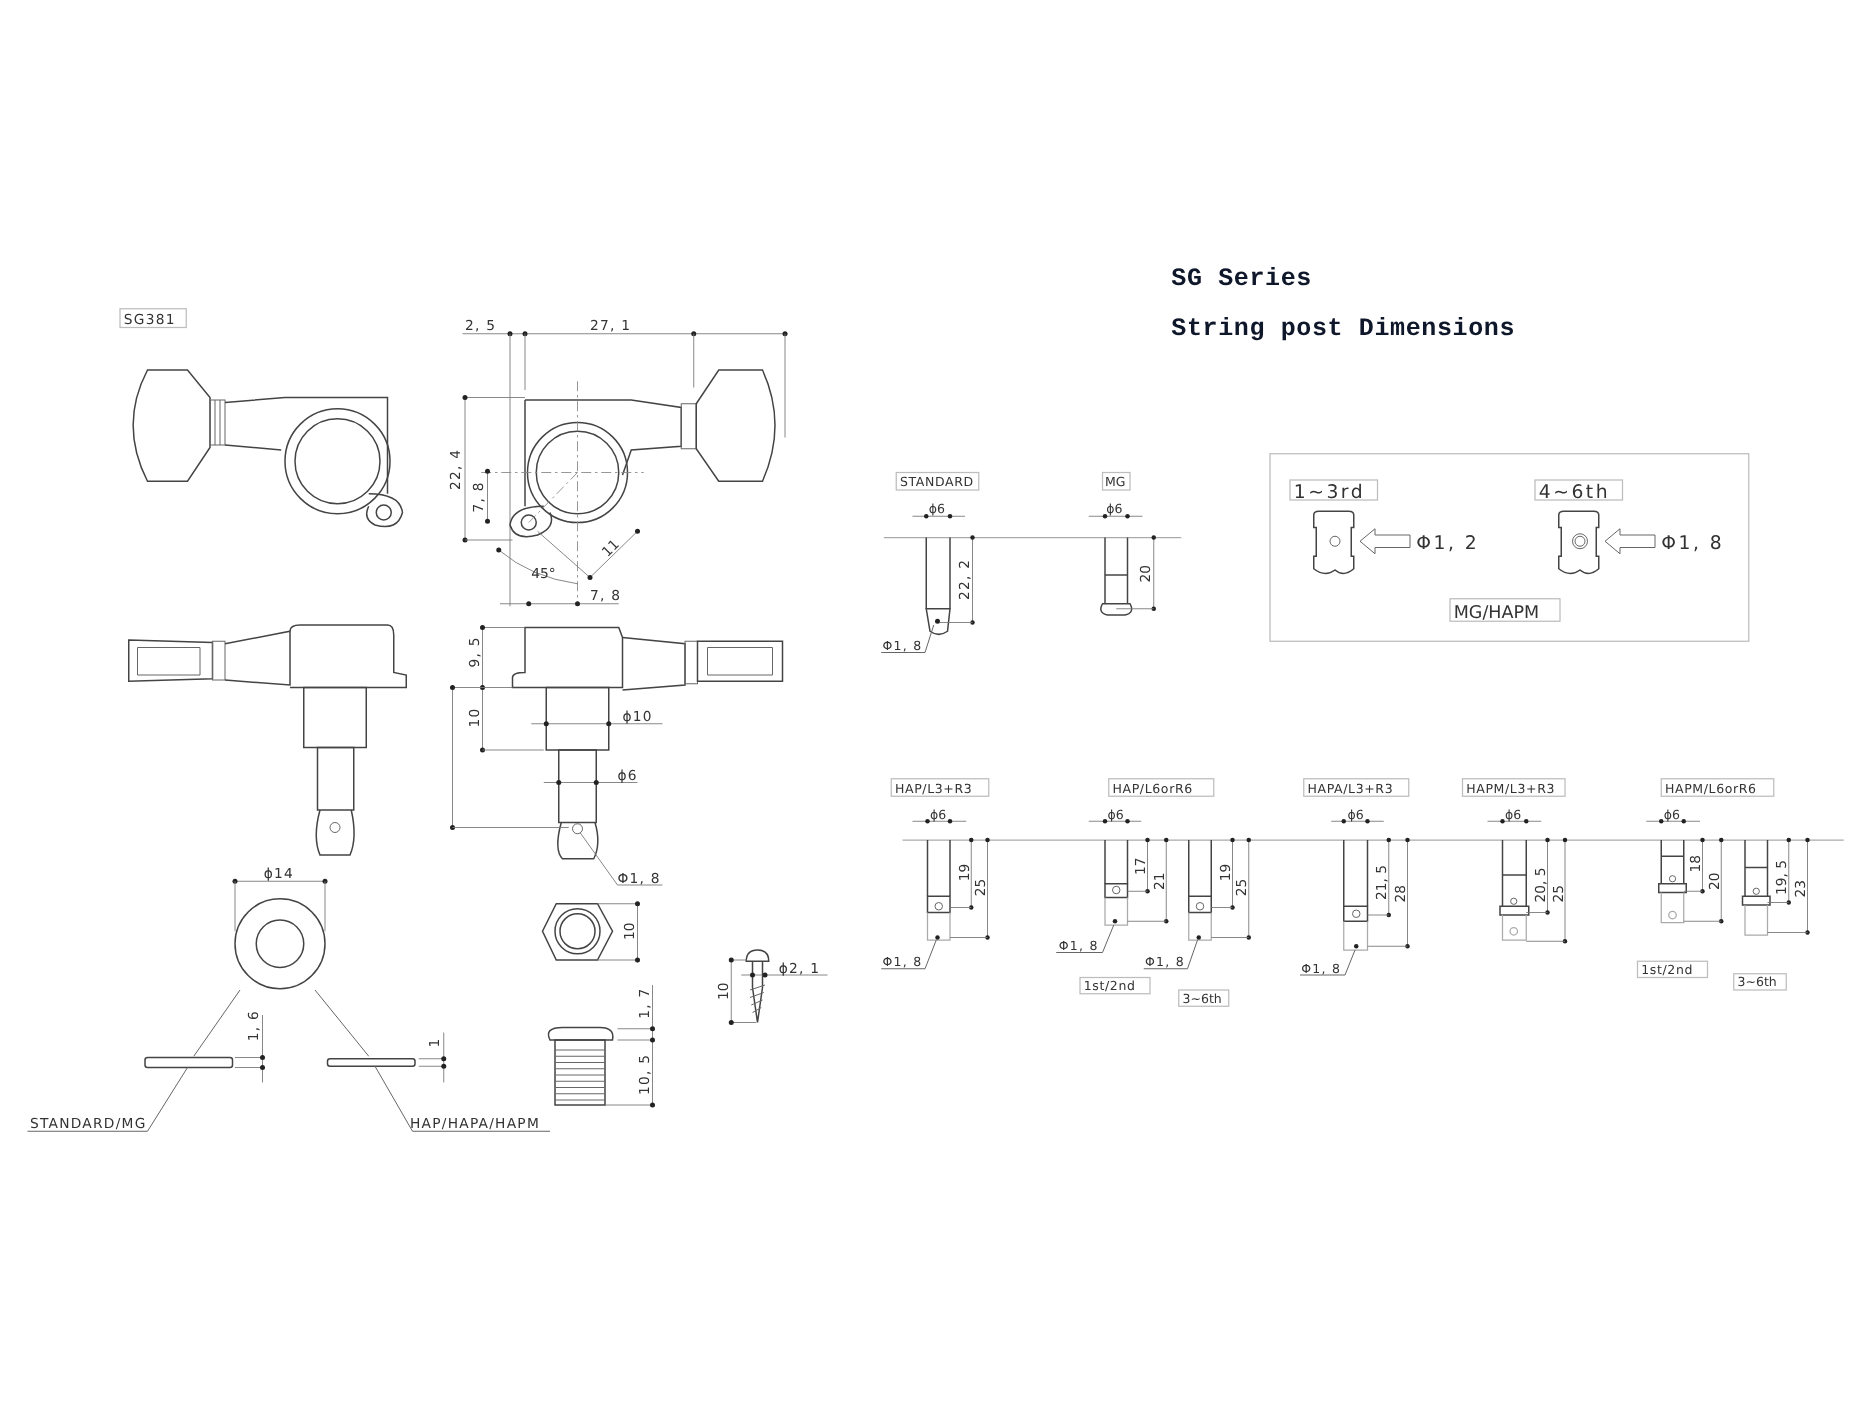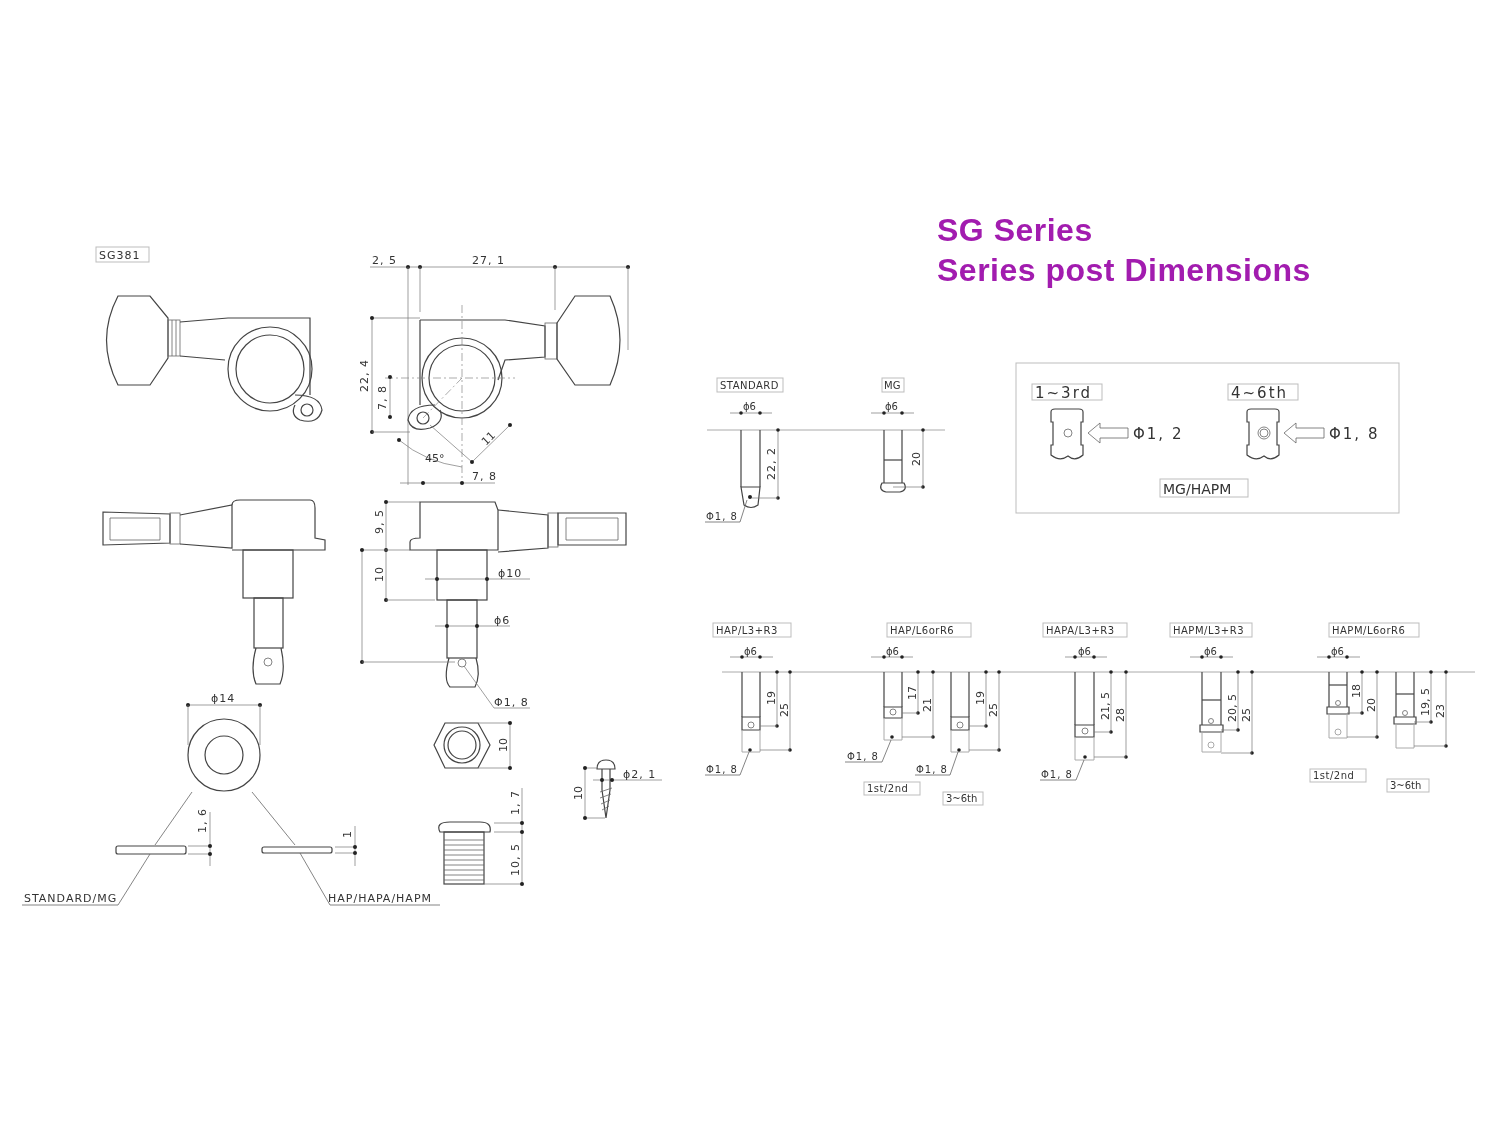--- a/index.html
+++ b/index.html
@@ -5,7 +5,7 @@
   html, body { margin:0; padding:0; background:#ffffff; }
   body { width:1500px; height:1125px; position:relative; overflow:hidden; font-family:"DejaVu Sans", sans-serif; }
   #canvas { position:absolute; left:0; top:0; }
-  .title { position:absolute; left:937px; font-family:Liberation Sans, sans-serif; font-weight:bold; color:#a21caf; font-size:32px; letter-spacing:0.5px; white-space:nowrap; }
+  .title { position:absolute; left:937px; font-family:Liberation Mono, monospace; font-weight:bold; color:#0f172a; font-size:20px; letter-spacing:0.5px; white-space:nowrap; }
   .lbl { font-family:"DejaVu Sans", sans-serif; fill:#333; }
   .box { fill:none; stroke:#bdbdbd; stroke-width:1; }
   .ln { fill:none; stroke:#444; stroke-width:1.2; }

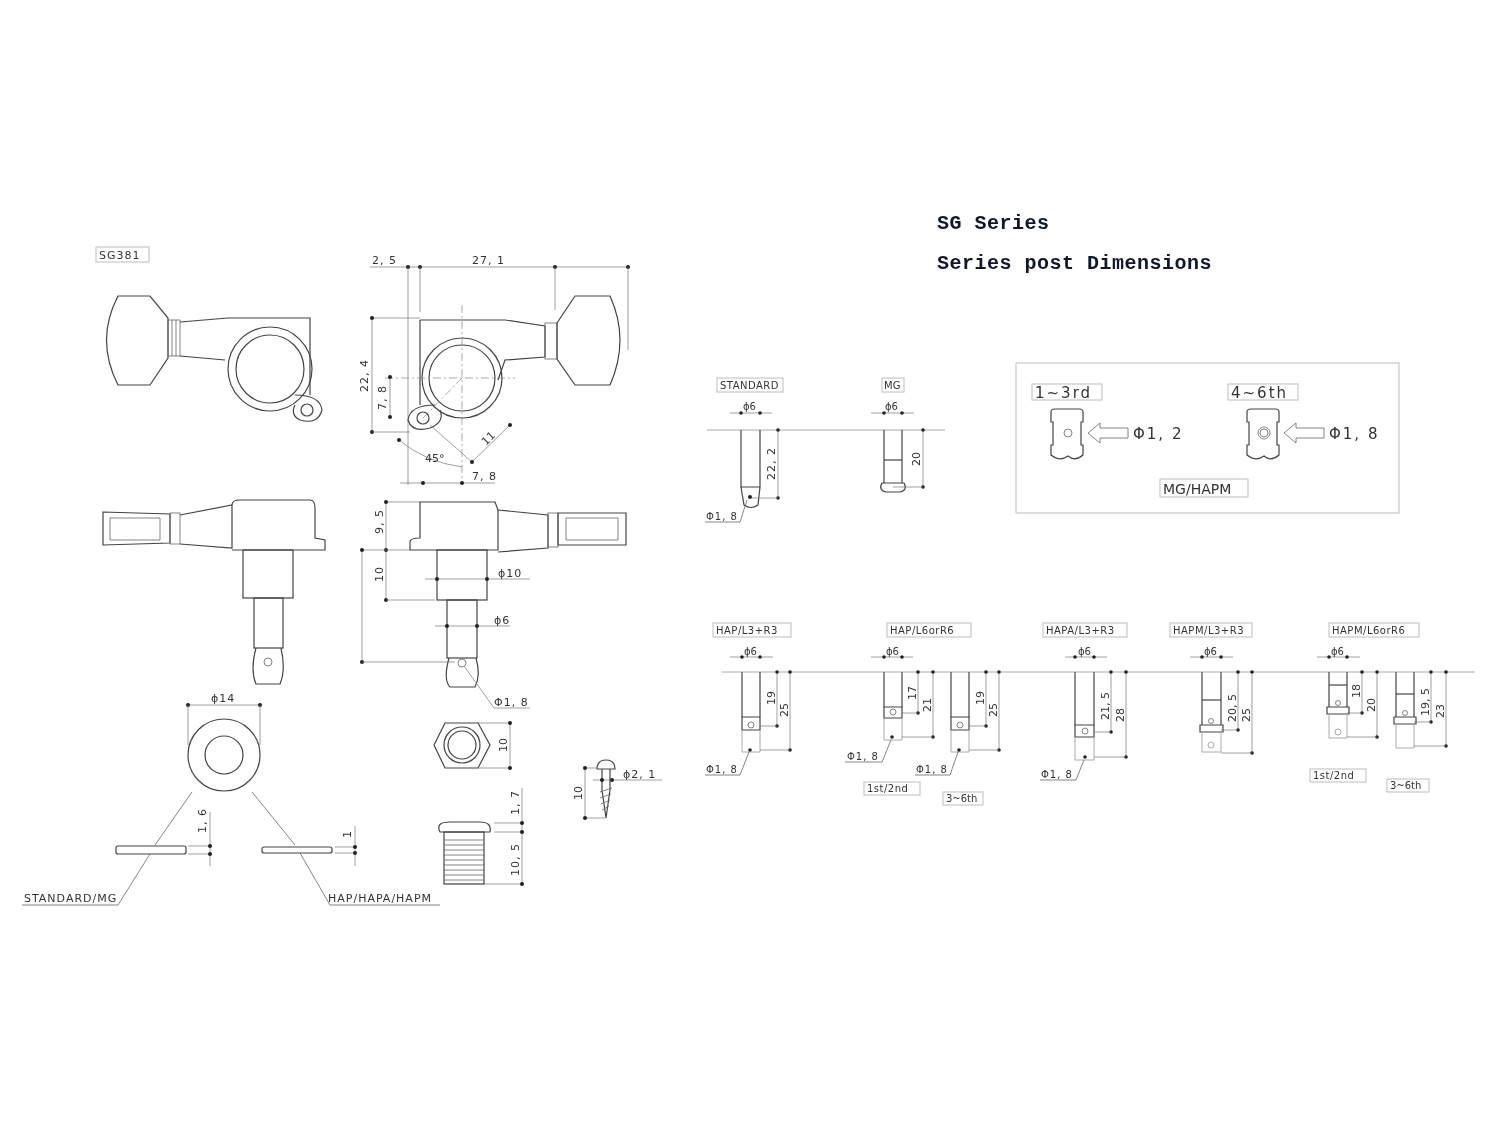--- a/index.html
+++ b/index.html
@@ -19,7 +19,7 @@
 <body>
 
 <div class="title" style="top:212px;">SG Series</div>
-<div class="title" style="top:252px;">Series post Dimensions</div>
+<div class="title" style="top:252px;">String post Dimensions</div>
 
 <svg id="canvas" width="1500" height="1125" viewBox="0 0 1500 1125" xmlns="http://www.w3.org/2000/svg">
 

